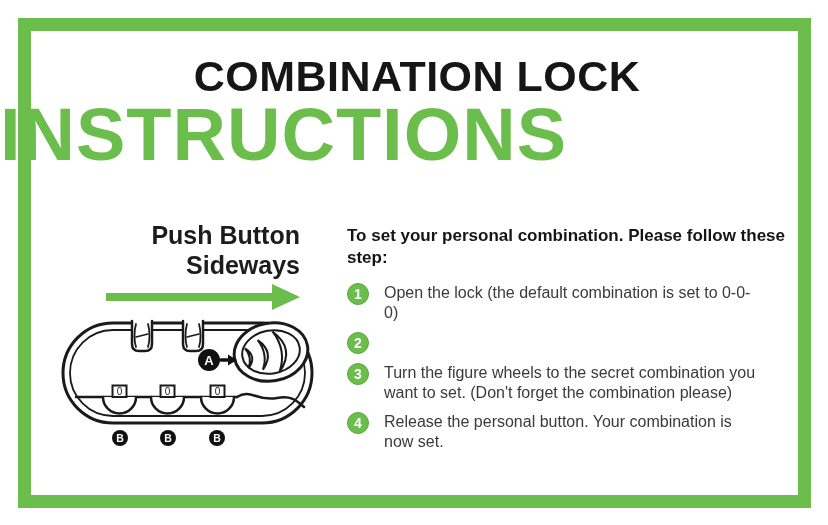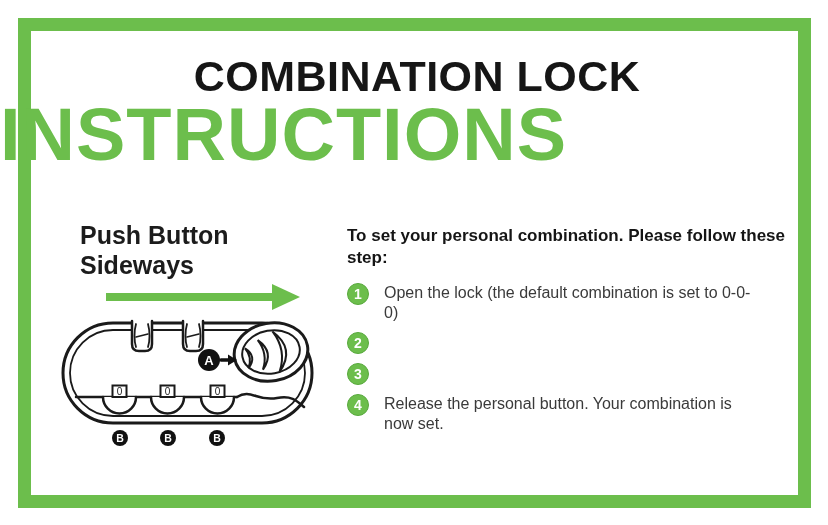--- a/index.html
+++ b/index.html
@@ -30,7 +30,7 @@
   }
   .push-caption{
     position:absolute;left:80px;top:221px;width:220px;
-    text-align:left;
+    text-align:right;
     font-size:25px;font-weight:bold;color:#1c1c1c;
     line-height:1.18;white-space:pre-line;
   }

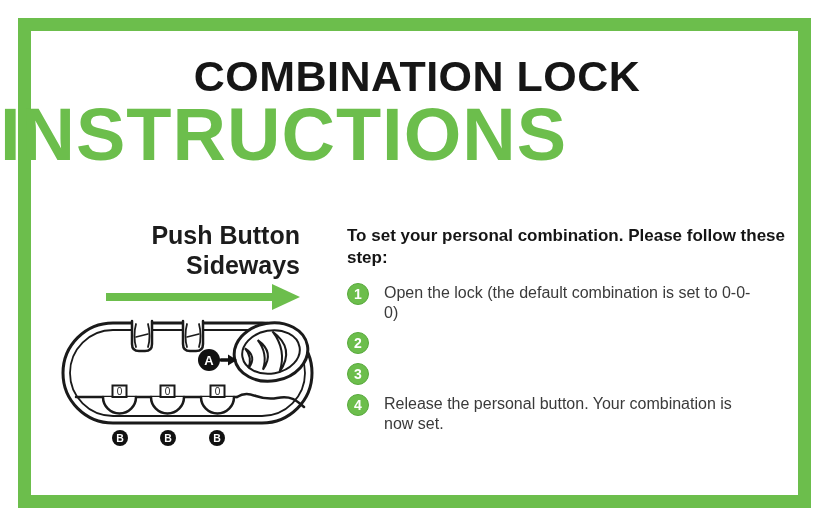--- a/index.html
+++ b/index.html
@@ -154,6 +154,7 @@
       </li>
       <li class="step">
         <span class="badge">3</span>
+        <span class="step-text">Turn the figure wheels to the secret combination you want to set. (Don't forget the combination please)</span>
       </li>
       <li class="step">
         <span class="badge">4</span>

